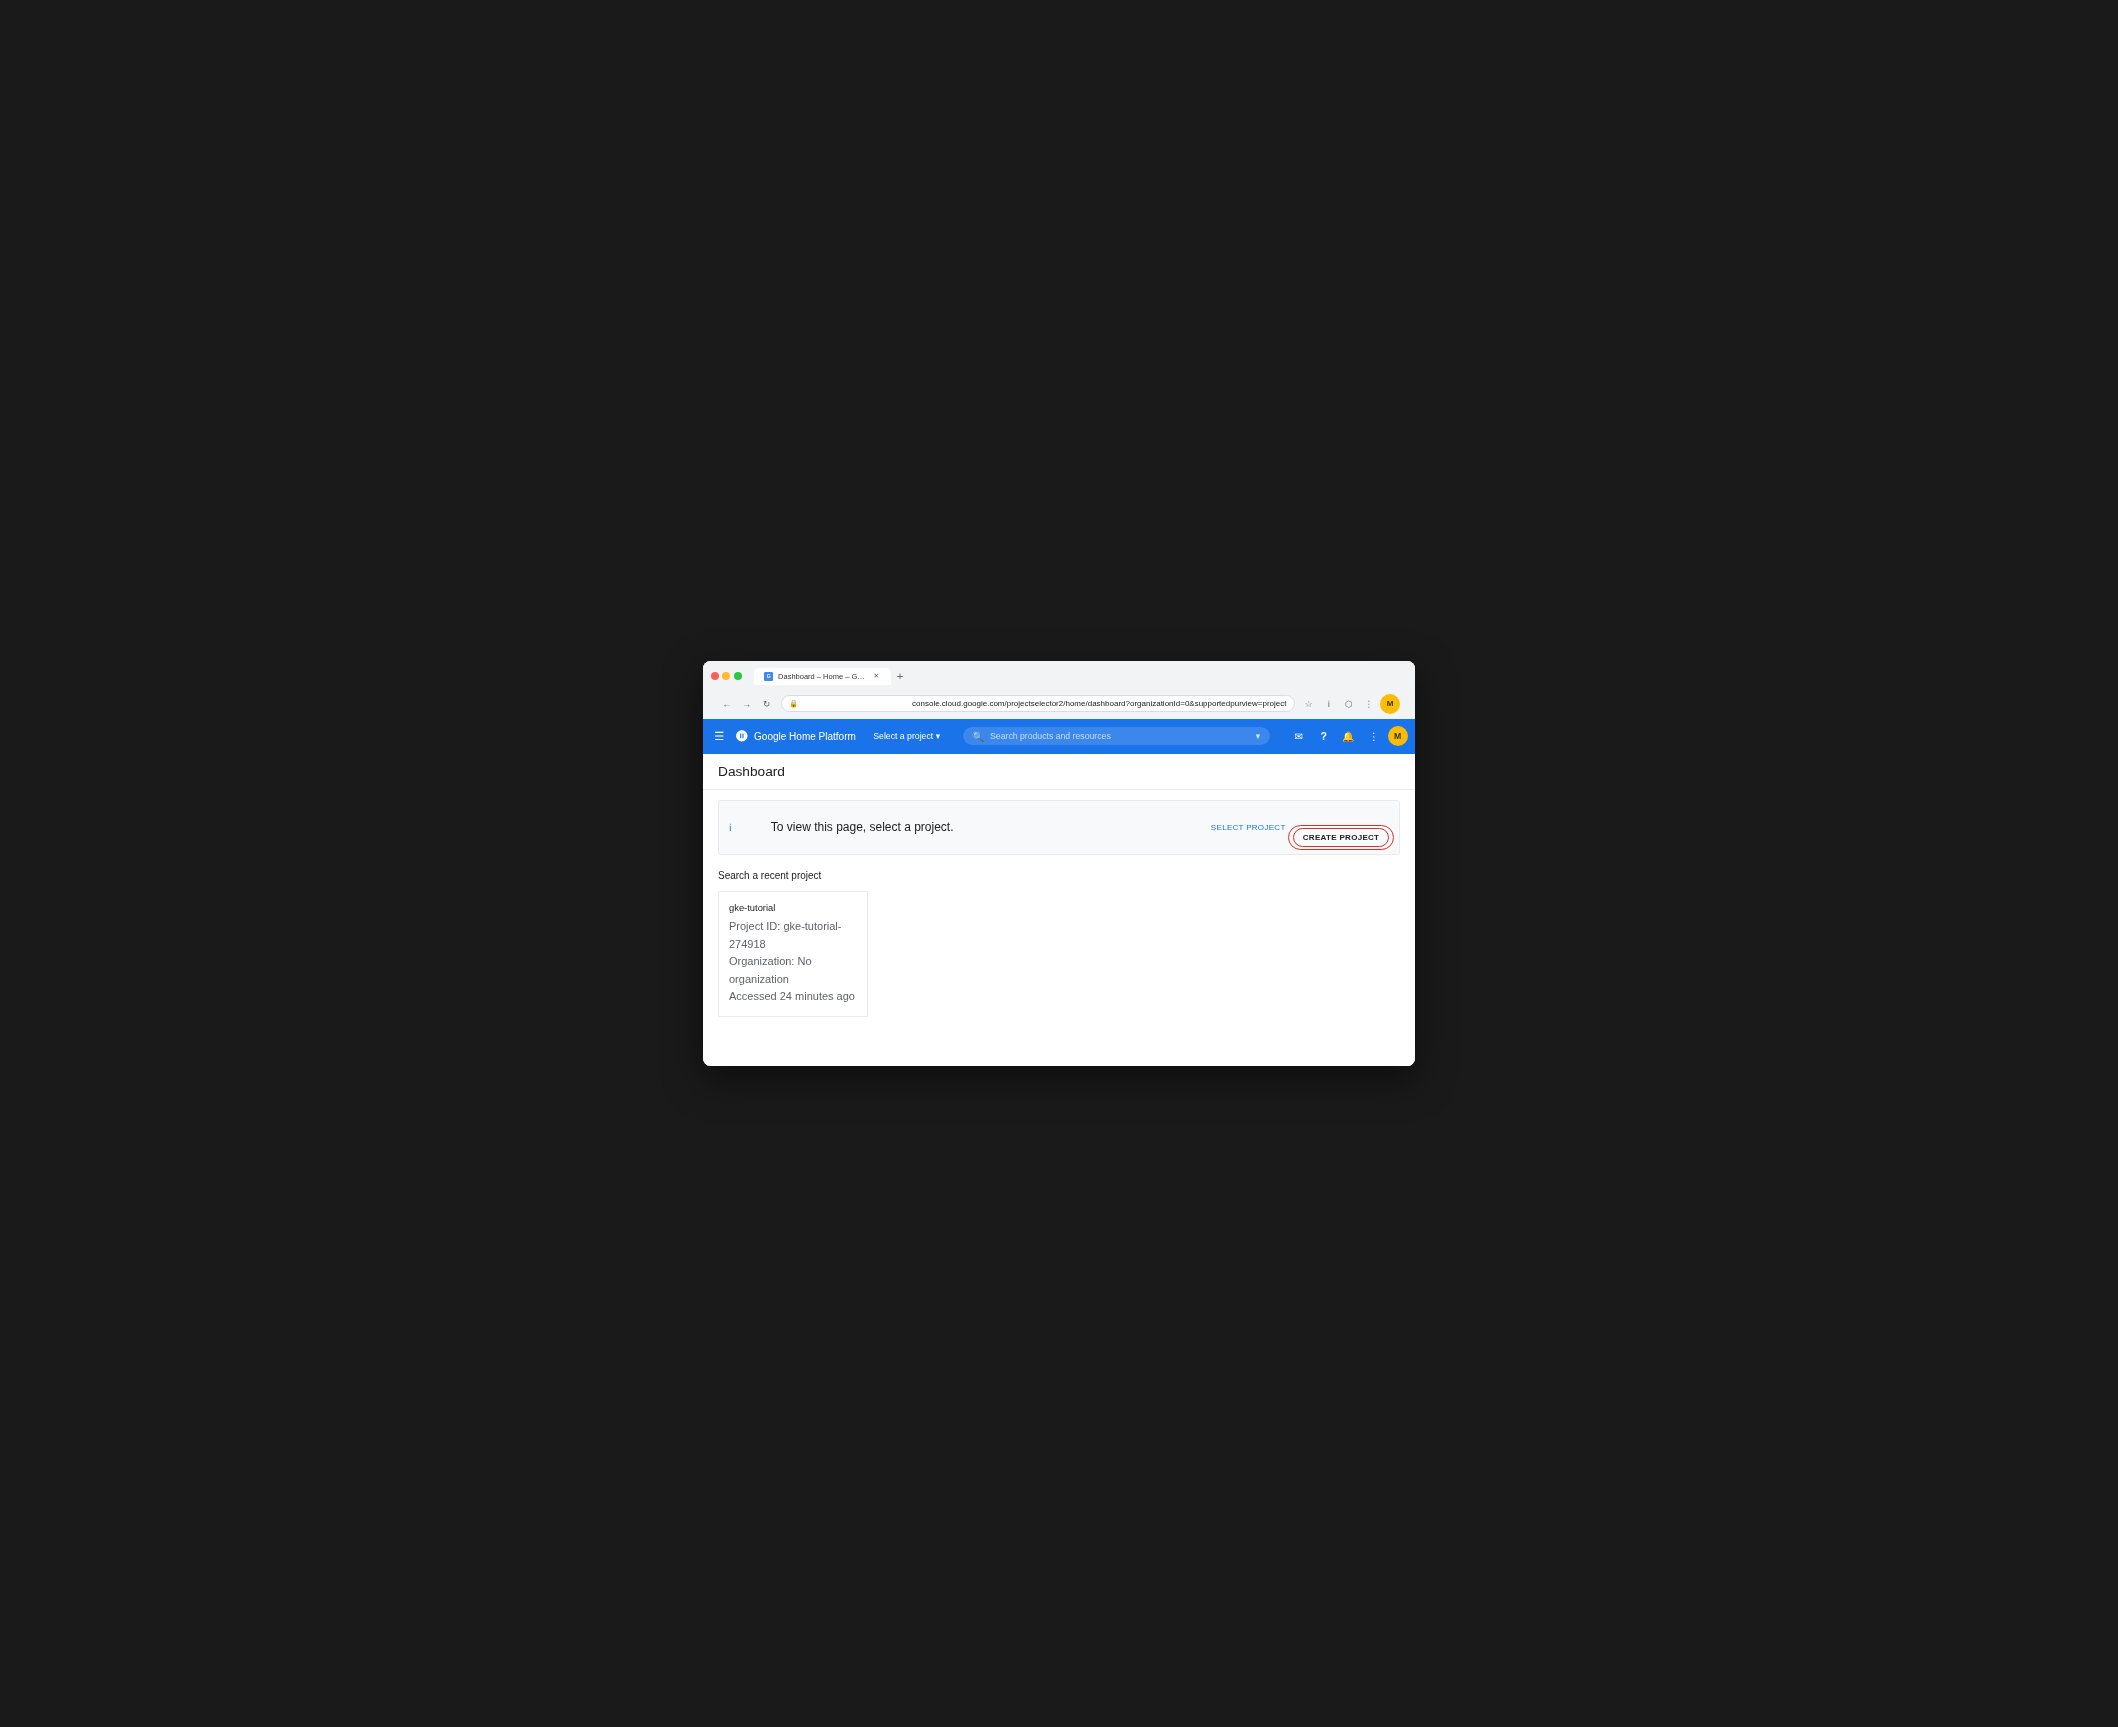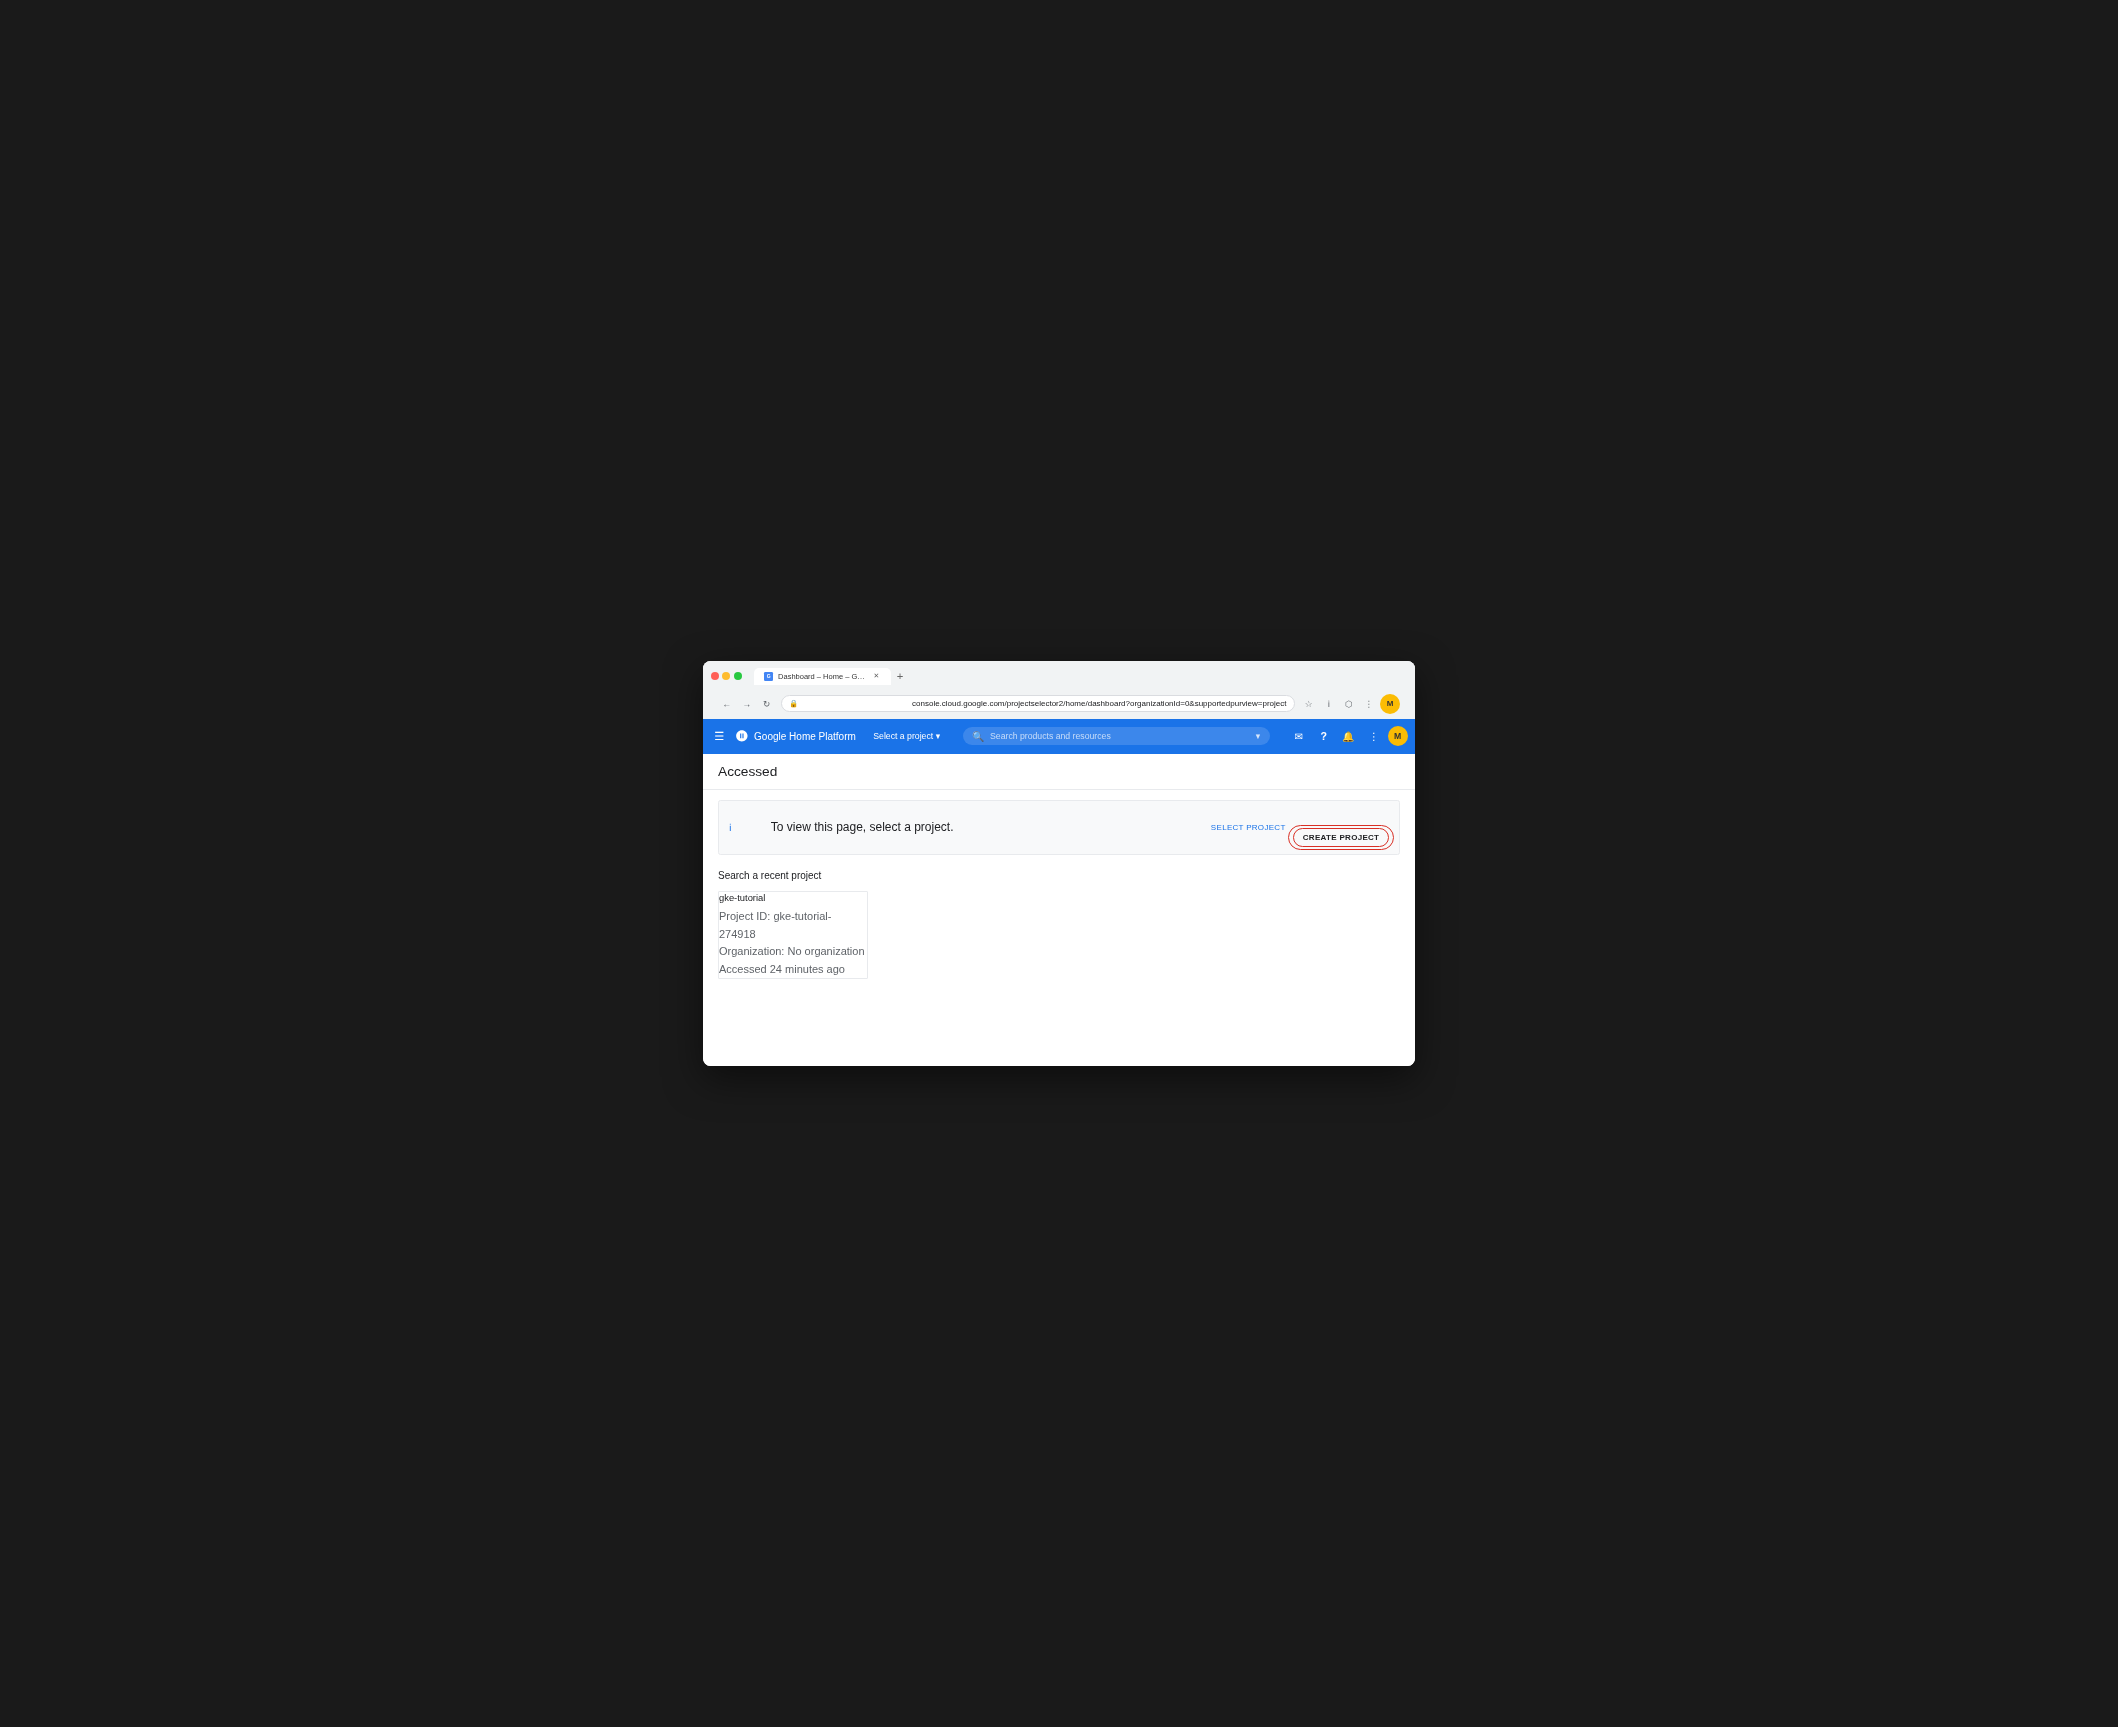--- a/index.html
+++ b/index.html
@@ -438,7 +438,7 @@
 
   <div class="gcp-content">
     <div class="gcp-page-header">
-      <h1 class="gcp-page-title">Accessed</h1>
+      <h1 class="gcp-page-title">Dashboard</h1>
     </div>
     <div class="gcp-page-body">
 

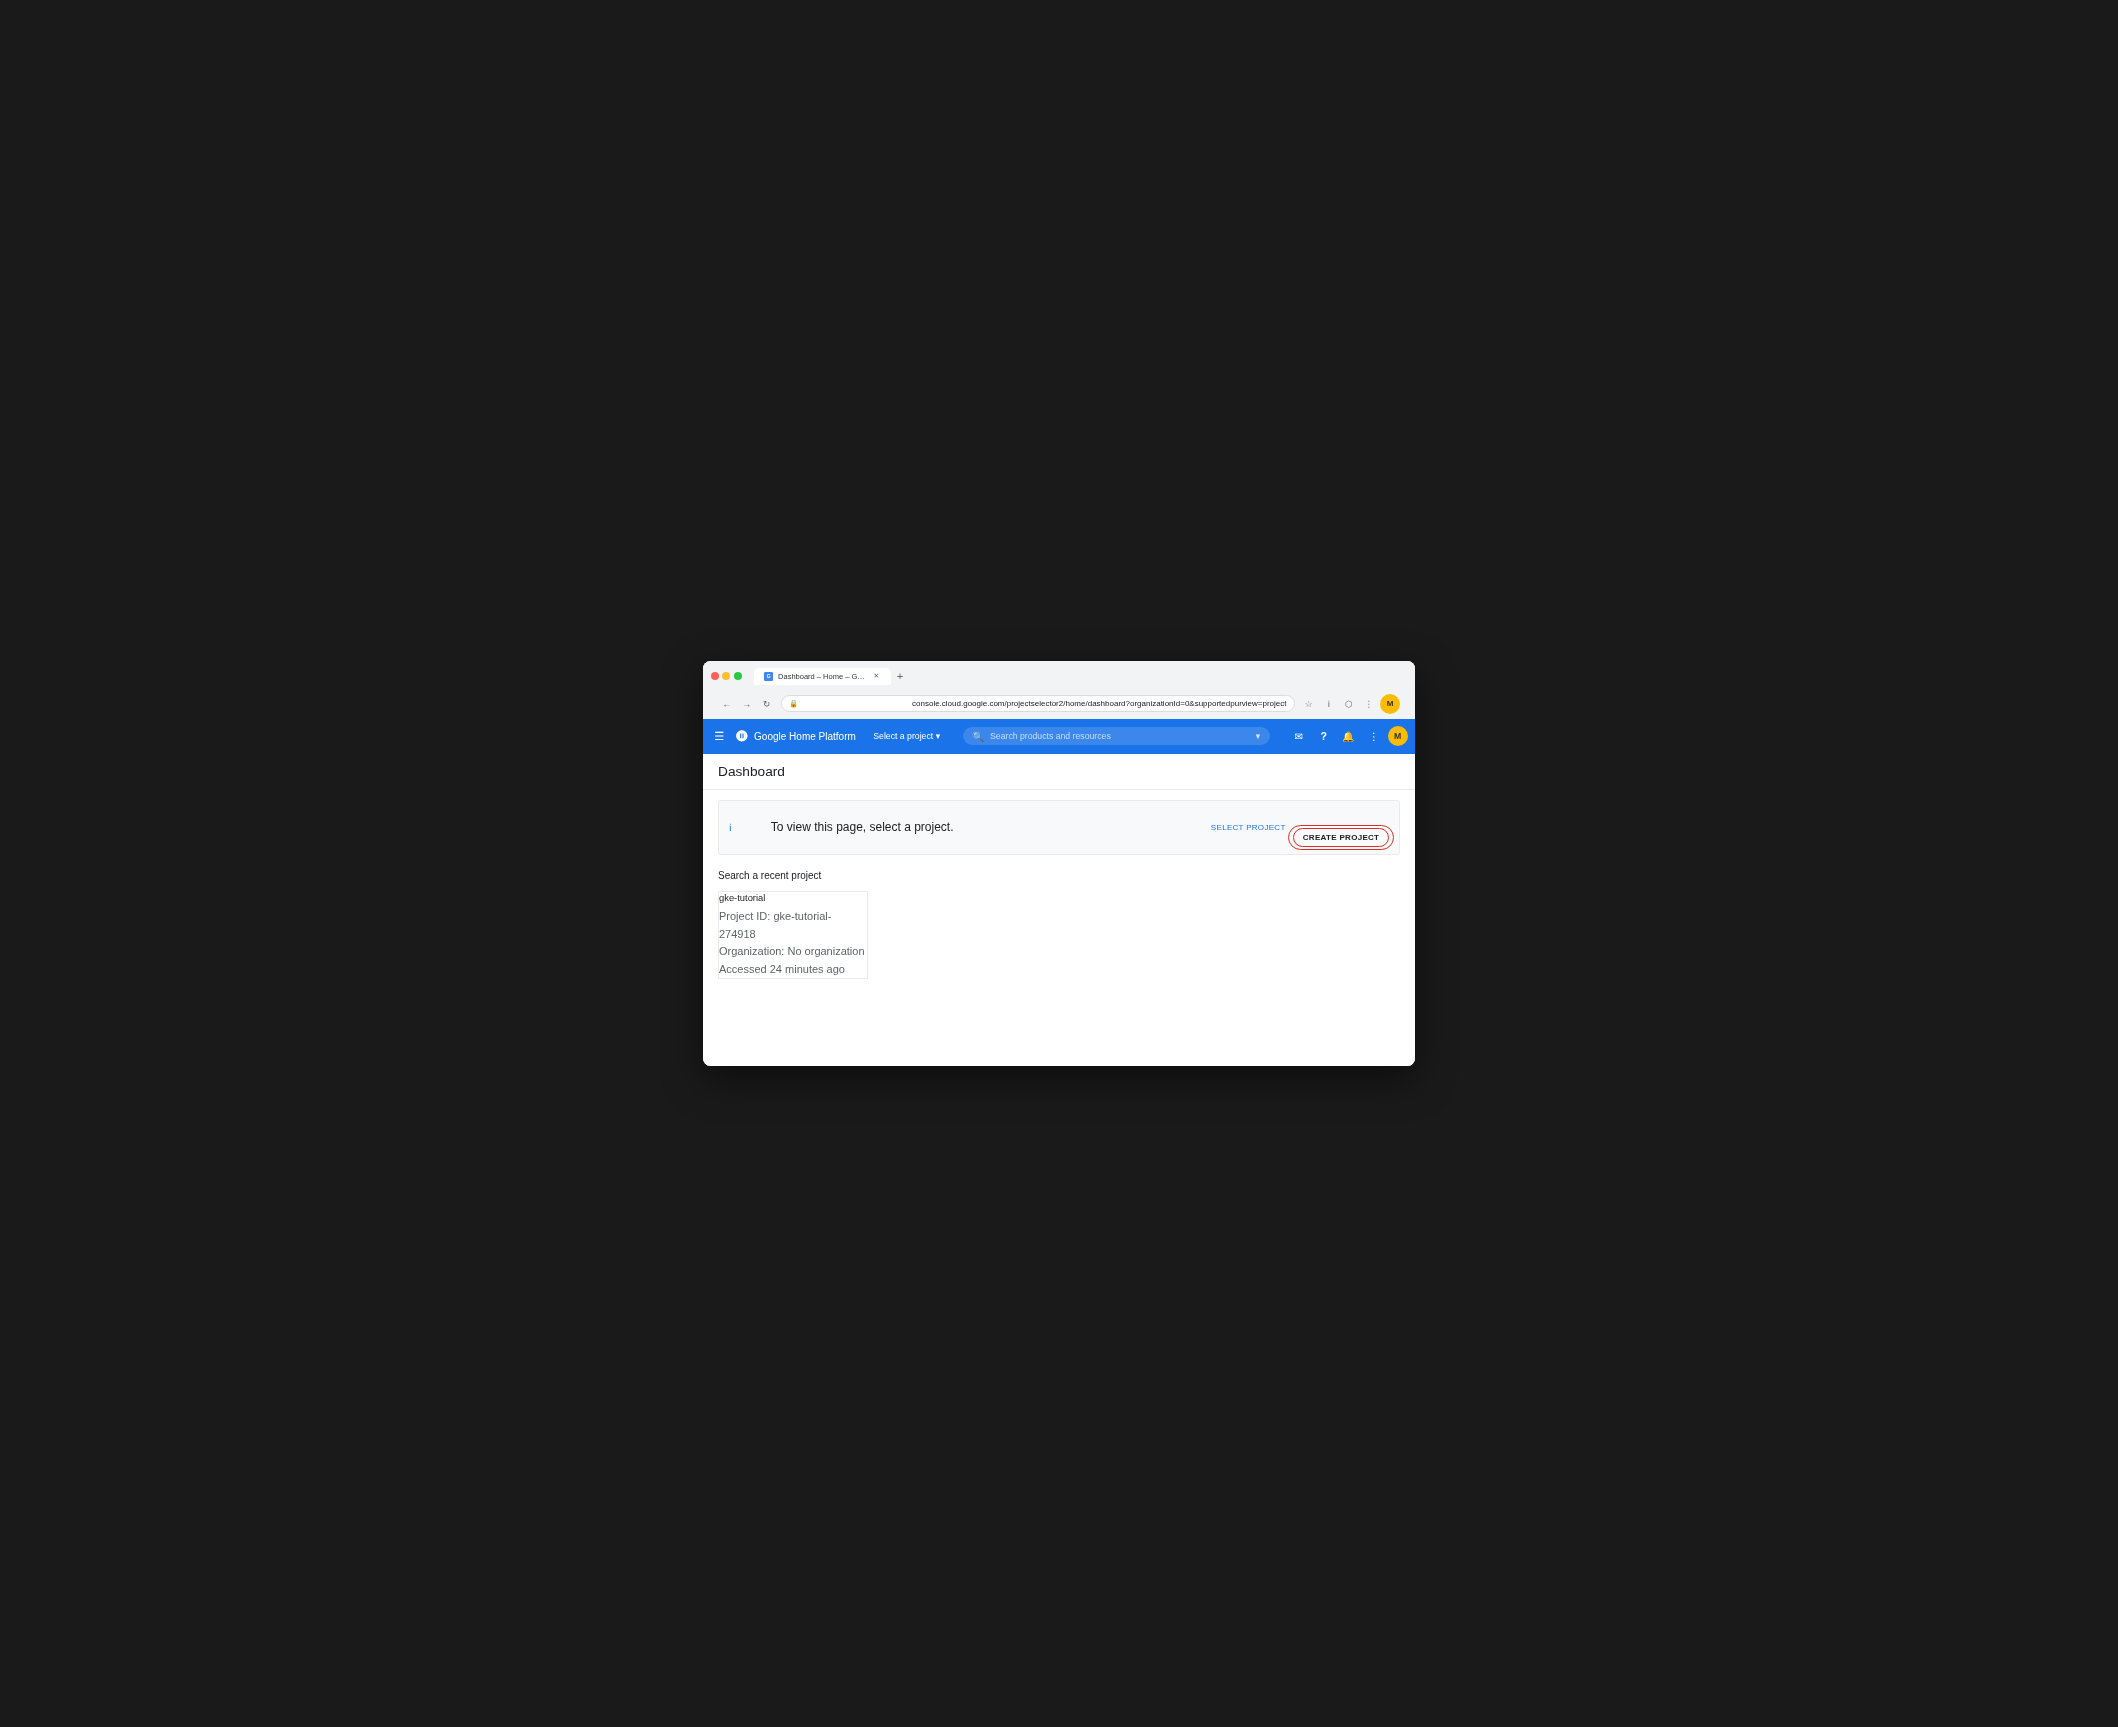--- a/index.html
+++ b/index.html
@@ -354,6 +354,7 @@
     .project-card {
       border: 0.6px solid #e8eaed;
       border-radius: 1px;
+      padding: 10px;
       width: 150px;
       cursor: pointer;
     }

